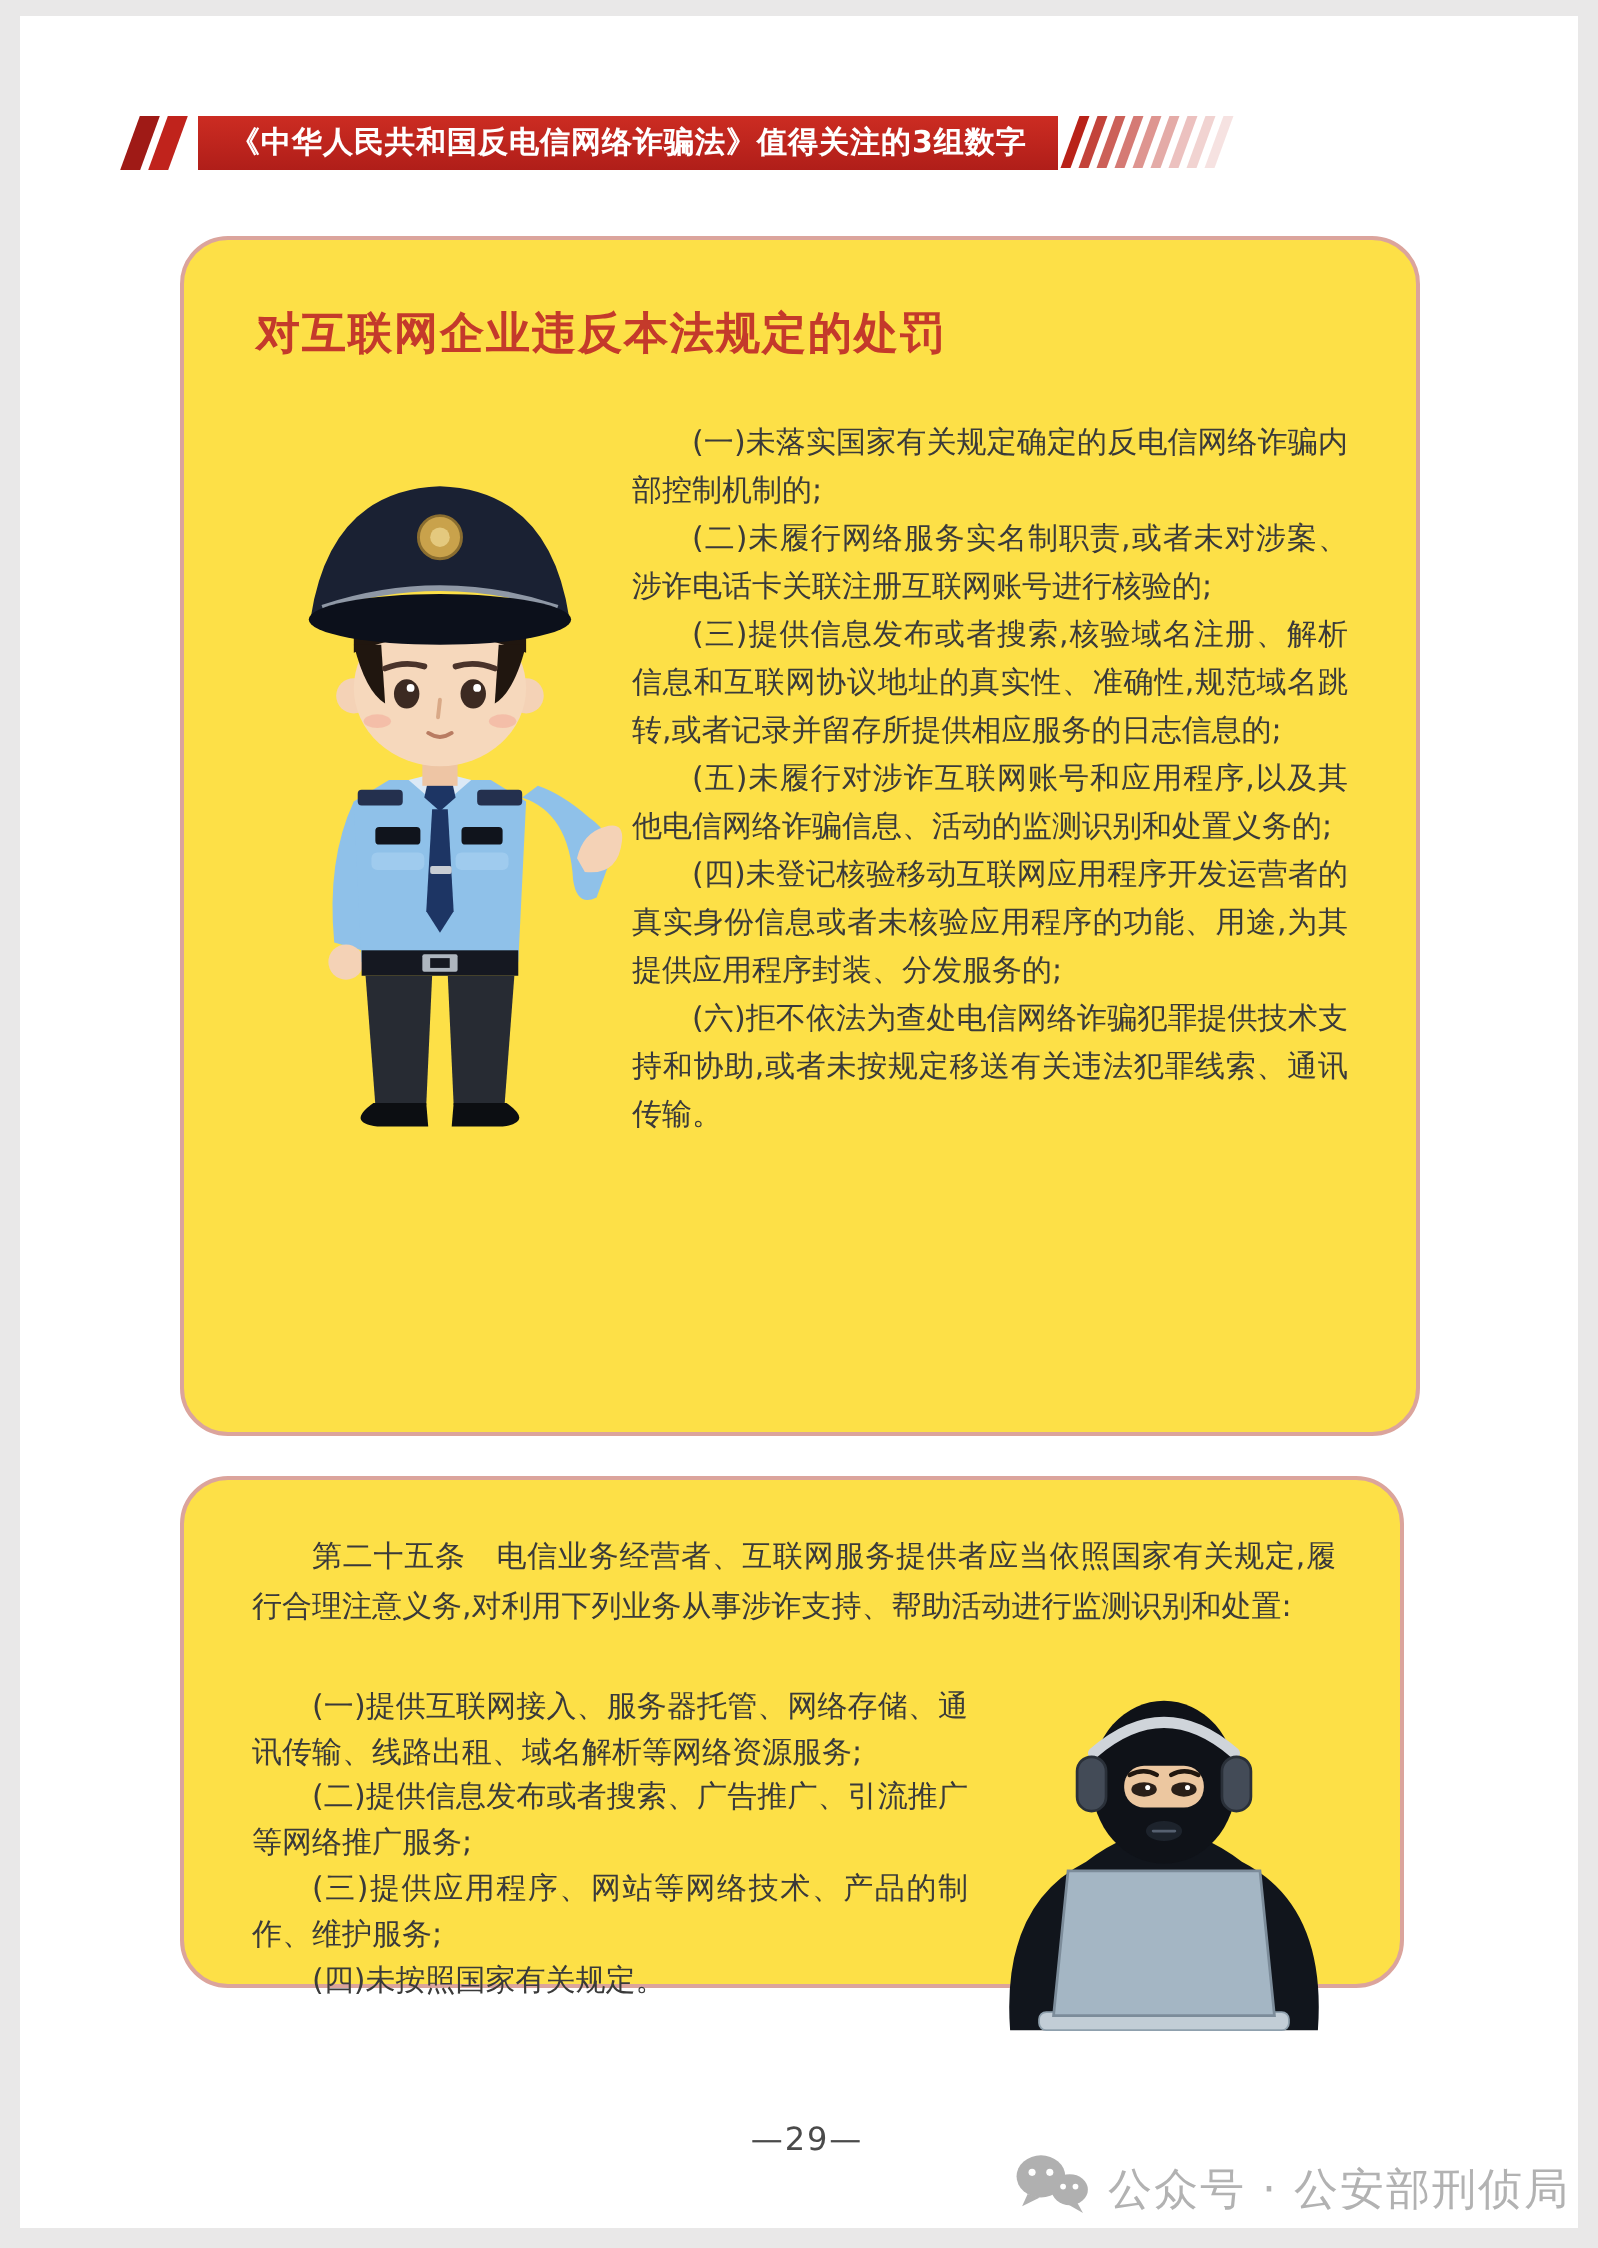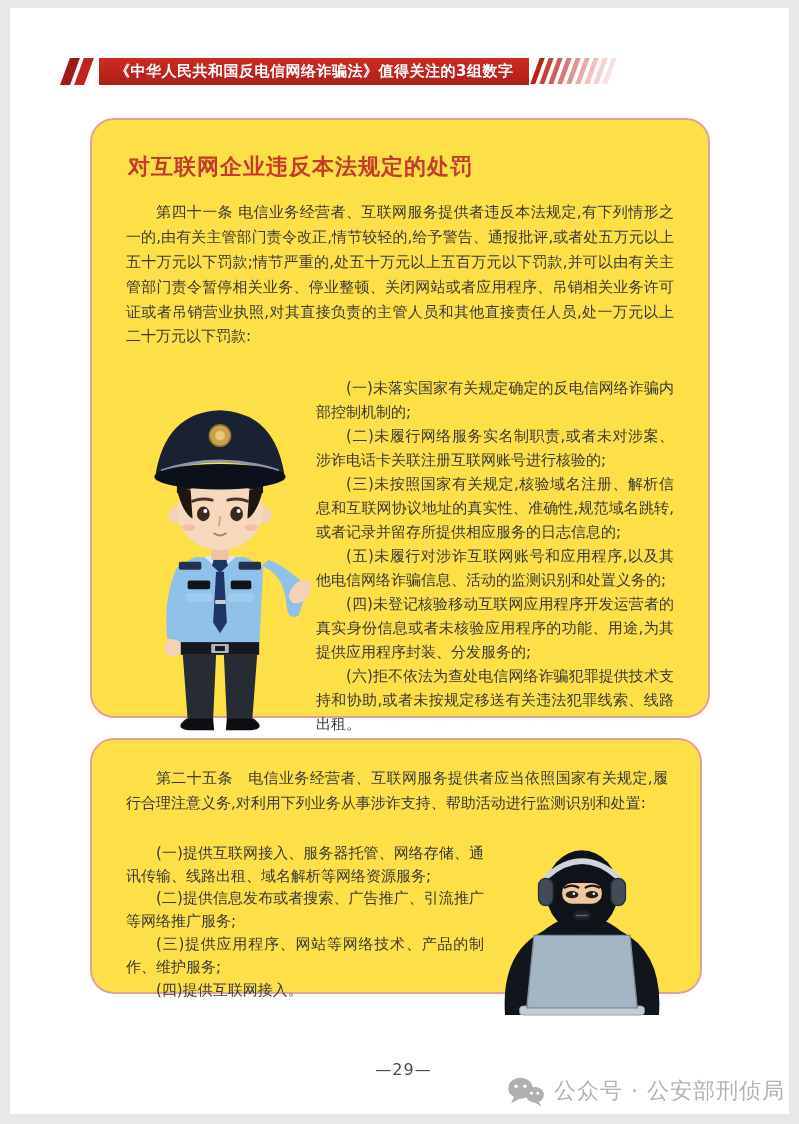--- a/index.html
+++ b/index.html
@@ -114,7 +114,6 @@
 
   <div class="law-card card-1">
     <div class="card-title">对互联网企业违反本法规定的处罚</div>
-    <p class="intro">第四十一条 电信业务经营者、互联网服务提供者违反本法规定,有下列情形之一的,由有关主管部门责令改正,情节较轻的,给予警告、通报批评,或者处五万元以上五十万元以下罚款;情节严重的,处五十万元以上五百万元以下罚款,并可以由有关主管部门责令暂停相关业务、停业整顿、关闭网站或者应用程序、吊销相关业务许可证或者吊销营业执照,对其直接负责的主管人员和其他直接责任人员,处一万元以上二十万元以下罚款:</p>
     <div class="row1">
       <div class="officer-col">
         <svg width="186" height="360" viewBox="0 0 190 360" aria-hidden="true">

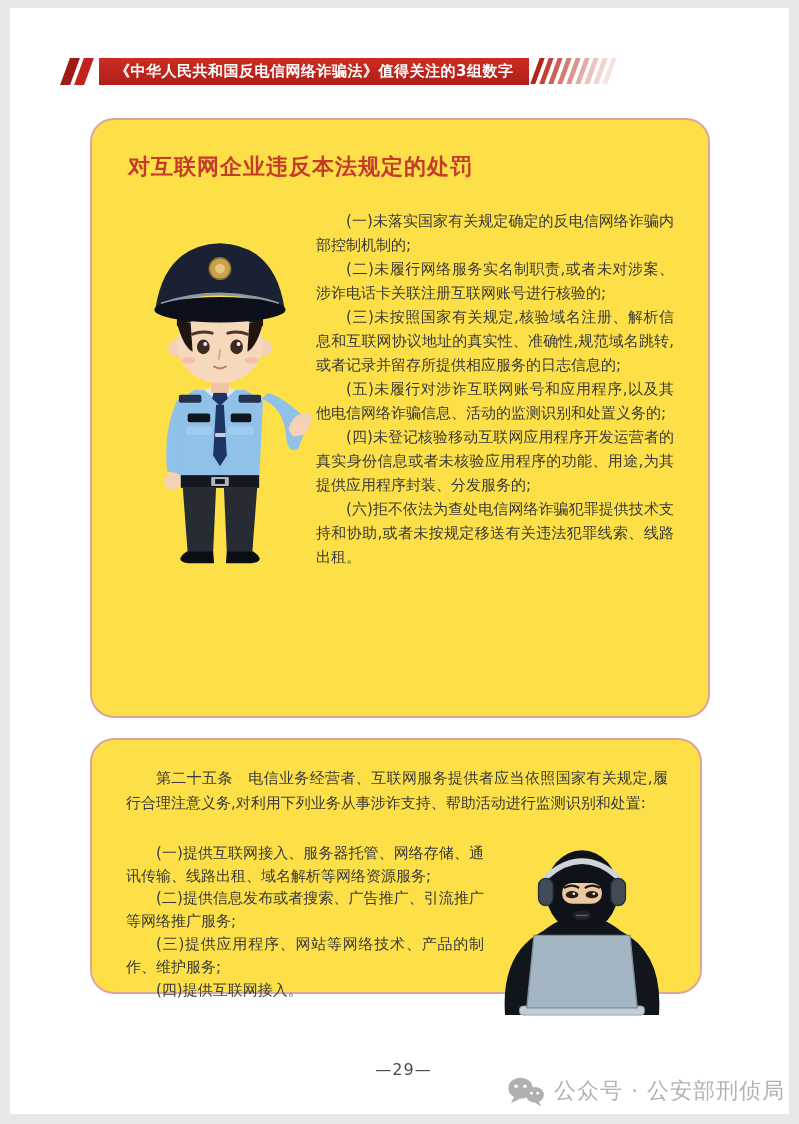--- a/index.html
+++ b/index.html
@@ -179,7 +179,7 @@
       <div class="list-col-1">
         <p>(一)未落实国家有关规定确定的反电信网络诈骗内部控制机制的;</p>
         <p>(二)未履行网络服务实名制职责,或者未对涉案、涉诈电话卡关联注册互联网账号进行核验的;</p>
-        <p>(三)未按照国家有关规定,核验域名注册、解析信息和互联网协议地址的真实性、准确性,规范域名跳转,或者记录并留存所提供相应服务的日志信息的;</p>
+        <p>(三)提供信息发布或者搜索,核验域名注册、解析信息和互联网协议地址的真实性、准确性,规范域名跳转,或者记录并留存所提供相应服务的日志信息的;</p>
         <p>(五)未履行对涉诈互联网账号和应用程序,以及其他电信网络诈骗信息、活动的监测识别和处置义务的;</p>
         <p>(四)未登记核验移动互联网应用程序开发运营者的真实身份信息或者未核验应用程序的功能、用途,为其提供应用程序封装、分发服务的;</p>
         <p>(六)拒不依法为查处电信网络诈骗犯罪提供技术支持和协助,或者未按规定移送有关违法犯罪线索、线路出租。</p>

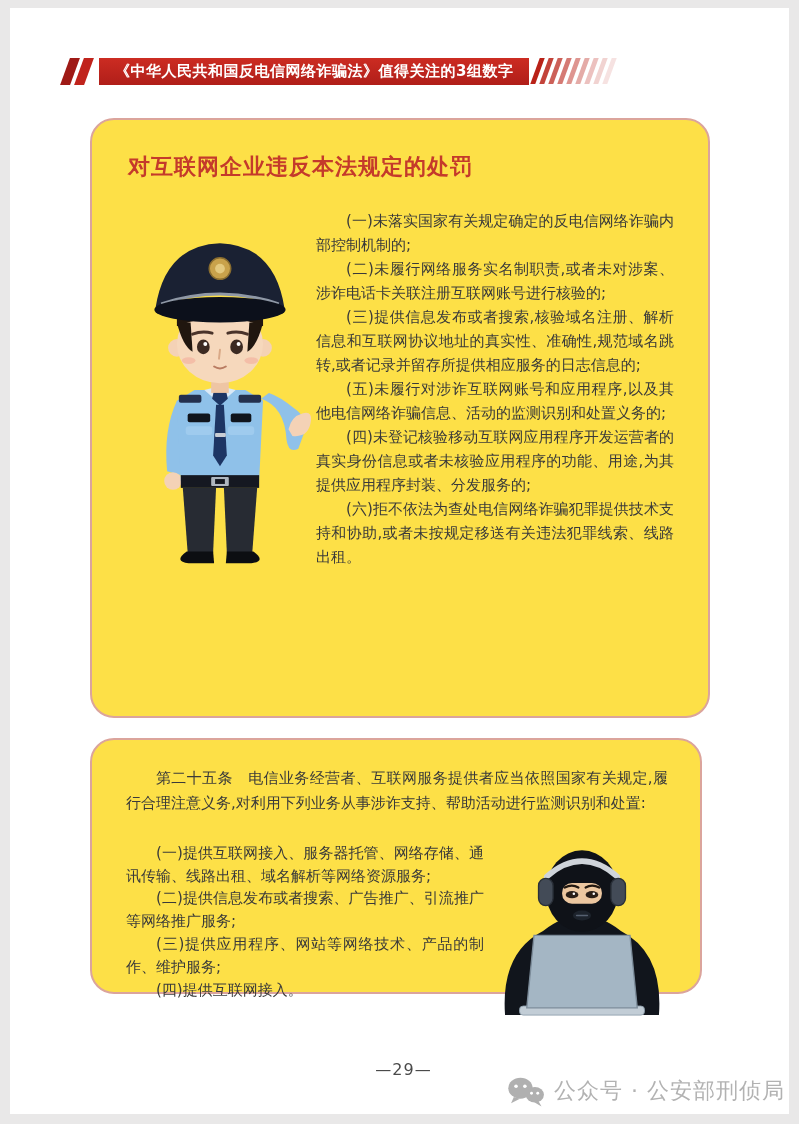--- a/index.html
+++ b/index.html
@@ -182,7 +182,7 @@
         <p>(三)提供信息发布或者搜索,核验域名注册、解析信息和互联网协议地址的真实性、准确性,规范域名跳转,或者记录并留存所提供相应服务的日志信息的;</p>
         <p>(五)未履行对涉诈互联网账号和应用程序,以及其他电信网络诈骗信息、活动的监测识别和处置义务的;</p>
         <p>(四)未登记核验移动互联网应用程序开发运营者的真实身份信息或者未核验应用程序的功能、用途,为其提供应用程序封装、分发服务的;</p>
-        <p>(六)拒不依法为查处电信网络诈骗犯罪提供技术支持和协助,或者未按规定移送有关违法犯罪线索、线路出租。</p>
+        <p>(六)拒不依法为查处电信网络诈骗犯罪提供技术支持和协助,或者未按规定移送有关违法犯罪线索、通讯传输。</p>
       </div>
     </div>
   </div>

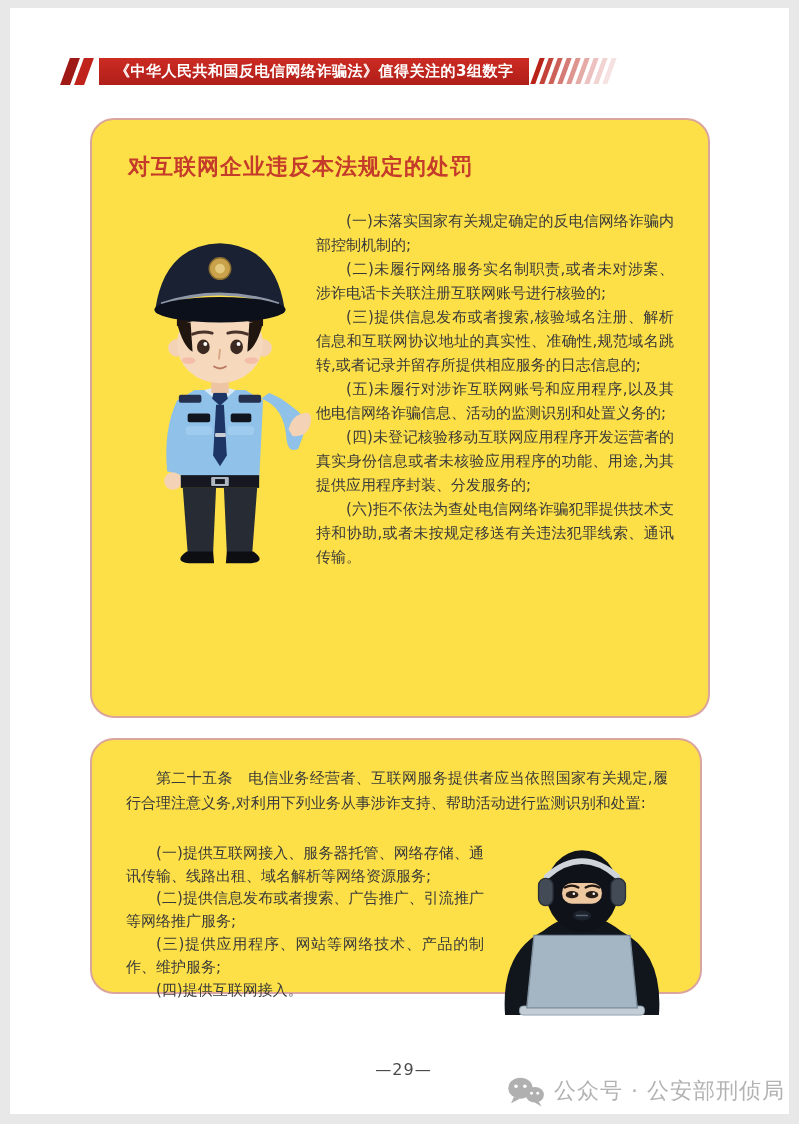--- a/index.html
+++ b/index.html
@@ -194,7 +194,7 @@
         <p>(一)提供互联网接入、服务器托管、网络存储、通讯传输、线路出租、域名解析等网络资源服务;</p>
         <p>(二)提供信息发布或者搜索、广告推广、引流推广等网络推广服务;</p>
         <p>(三)提供应用程序、网站等网络技术、产品的制作、维护服务;</p>
-        <p>(四)提供互联网接入。</p>
+        <p>(四)未按照国家有关规定。</p>
       </div>
       <div class="hacker-col">
         <svg width="196" height="172" viewBox="0 0 210 190" aria-hidden="true">

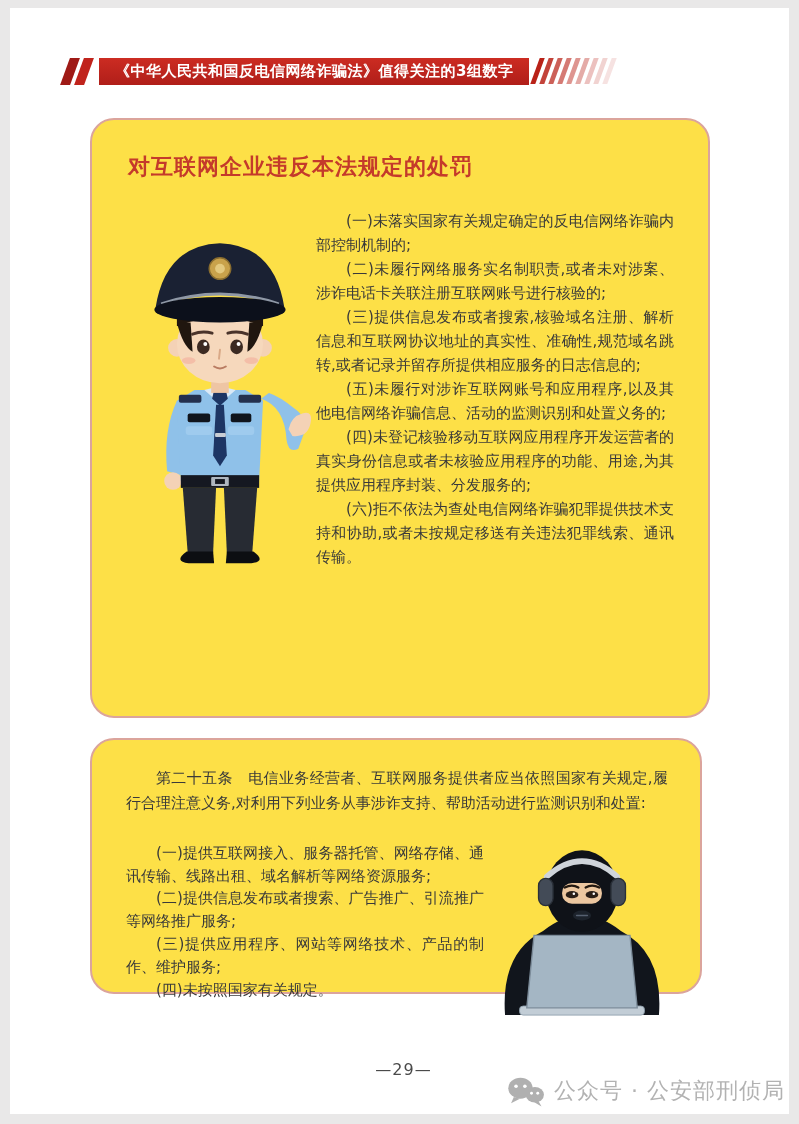--- a/index.html
+++ b/index.html
@@ -86,7 +86,7 @@
   }
   .watermark {
     position: absolute; right: 4px; top: 1068px;
-    display: flex; gap: 9px;
+    display: flex; align-items: center; gap: 9px;
     color: #b2b2b2; font-size: 22px; letter-spacing: 1px;
   }
 </style>

